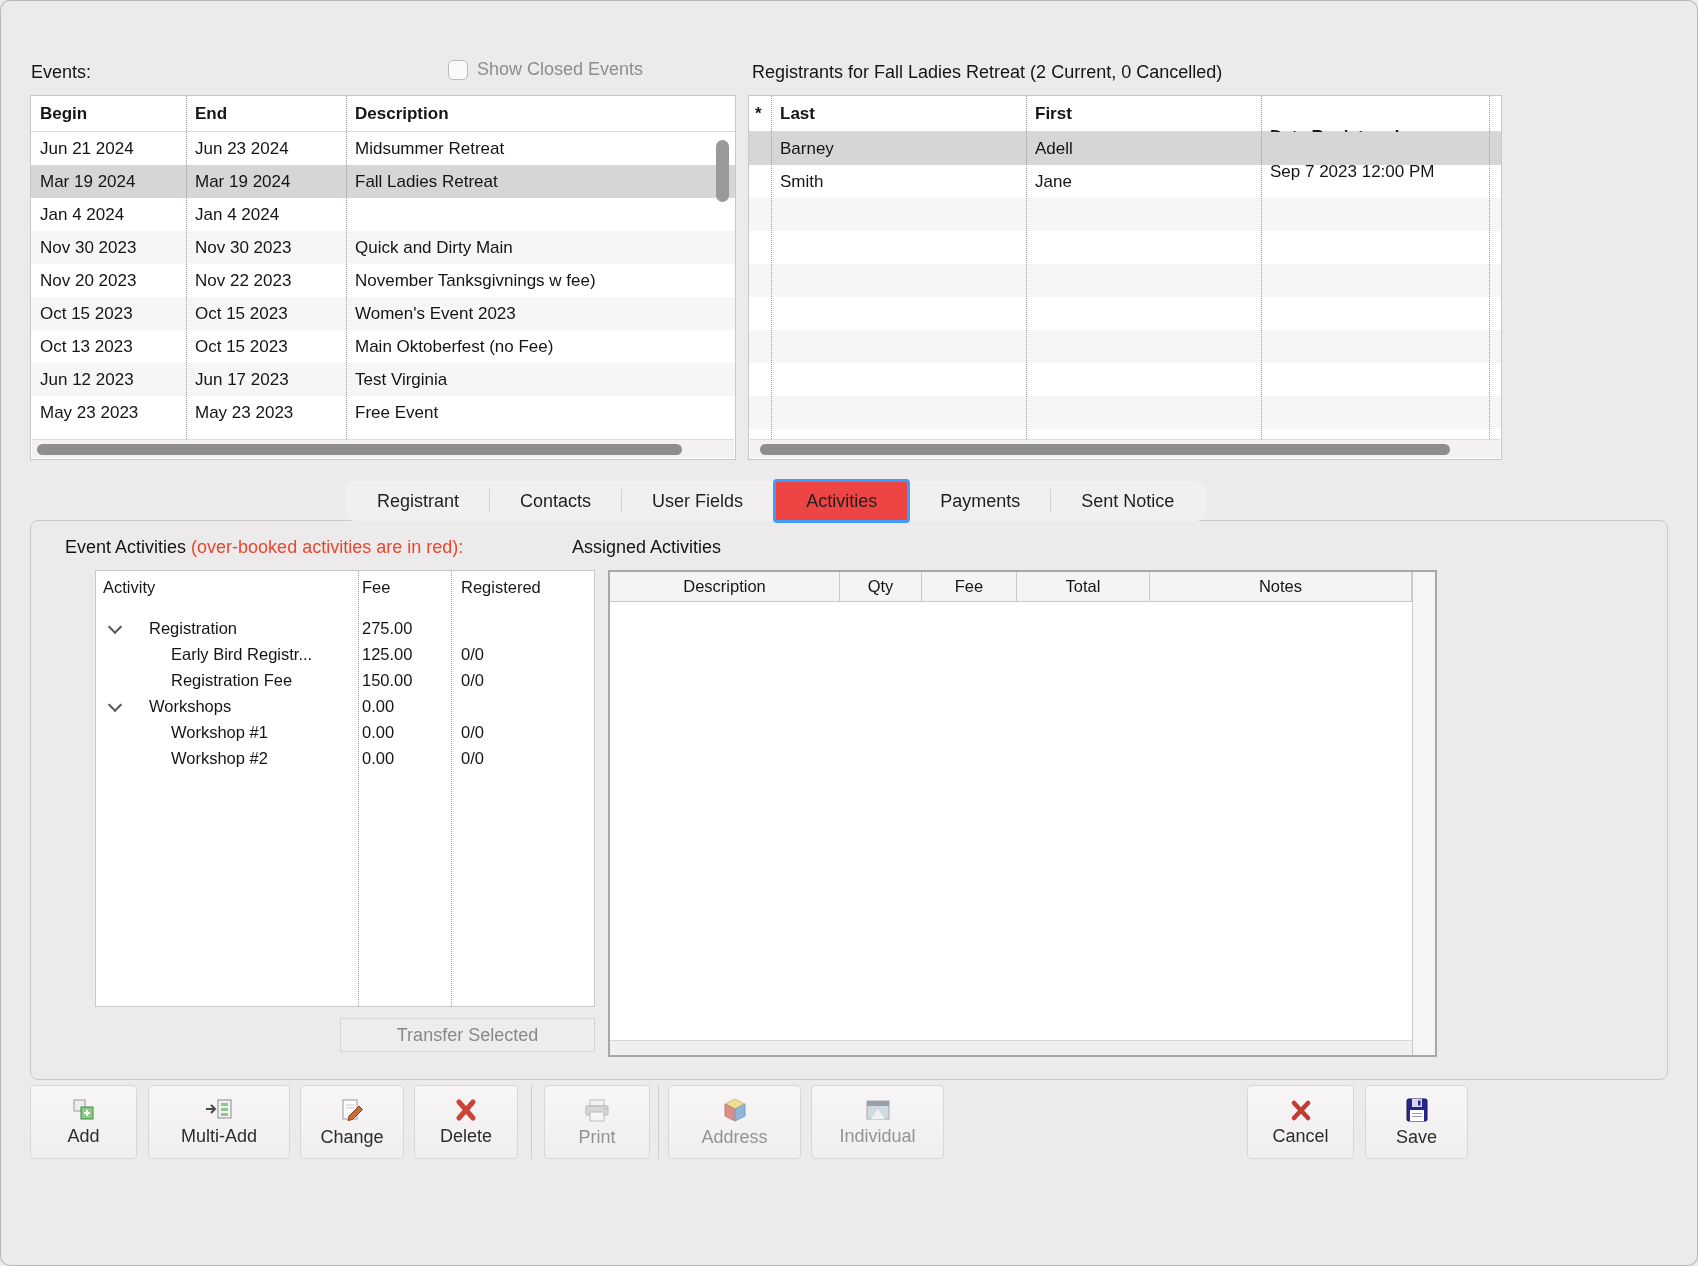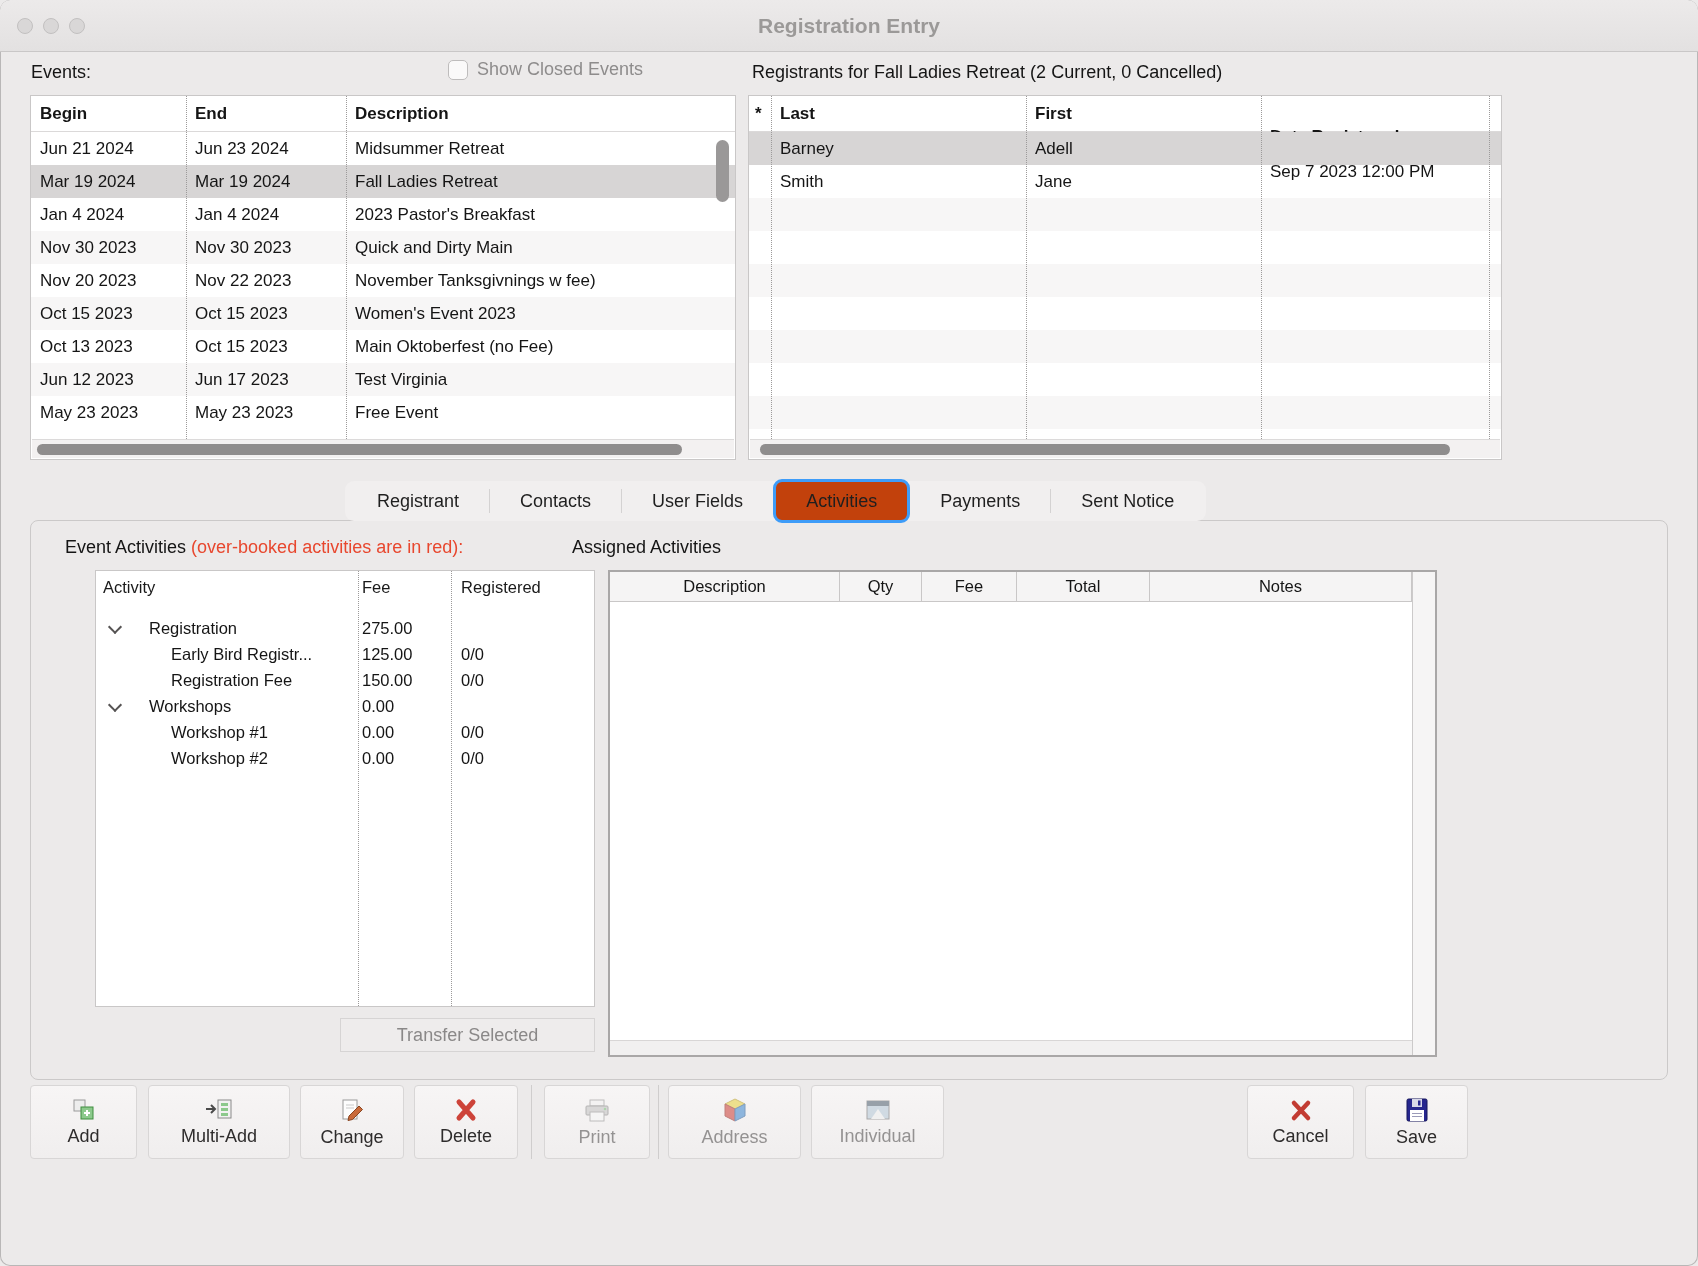--- a/index.html
+++ b/index.html
@@ -86,14 +86,6 @@
 
 <div class="window">
 
-  <div class="titlebar">
-    <div class="traffic">
-      <span class="tl"></span>
-      <span class="tl"></span>
-      <span class="tl"></span>
-    </div>
-    <div class="title">Registration Entry</div>
-  </div>
 
   <div class="events-label">Events:</div>
   <div class="show-closed">

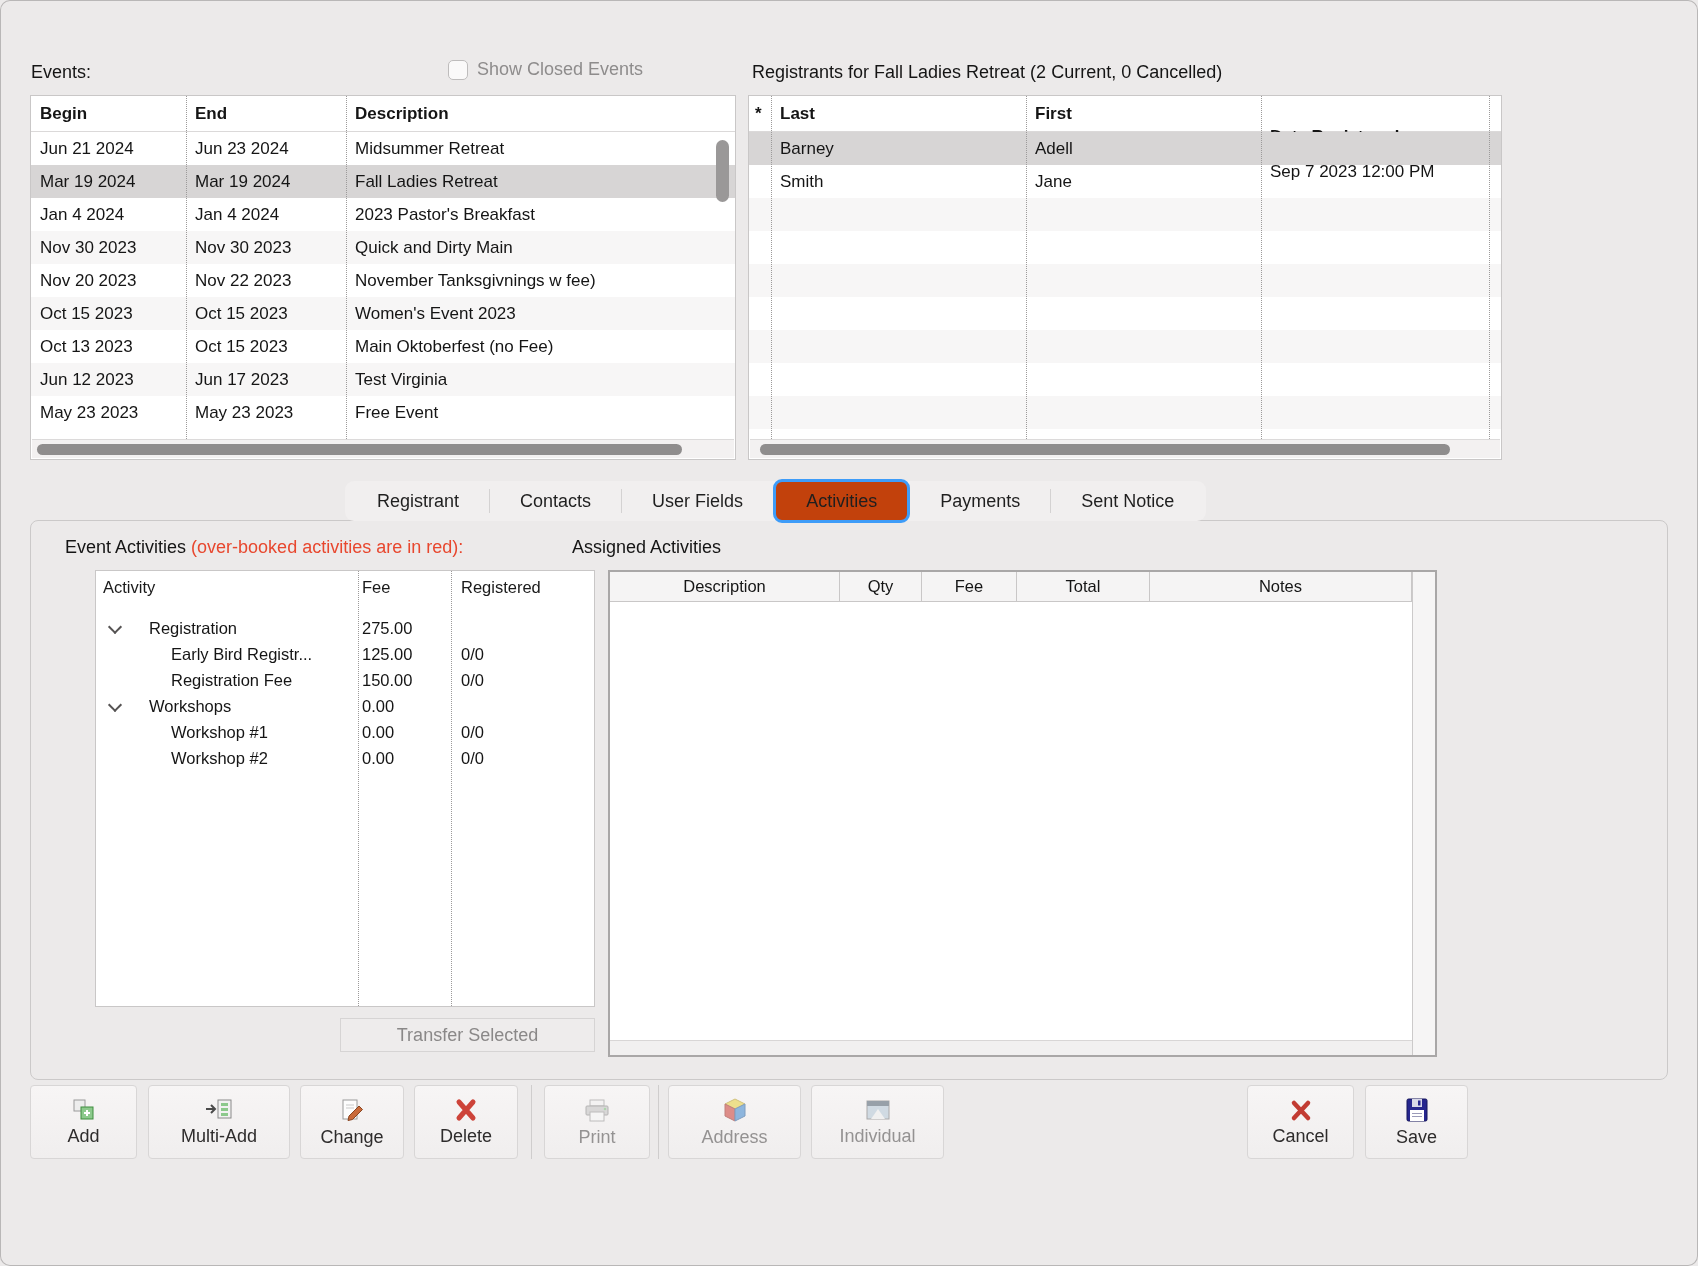--- a/index.html
+++ b/index.html
@@ -113,7 +113,6 @@
     <div class="trow">
       <div class="cell ec1">Jan 4 2024</div>
       <div class="cell ec2">Jan 4 2024</div>
-      <div class="cell ec3">2023 Pastor's Breakfast</div>
     </div>
     <div class="trow">
       <div class="cell ec1">Nov 30 2023</div>

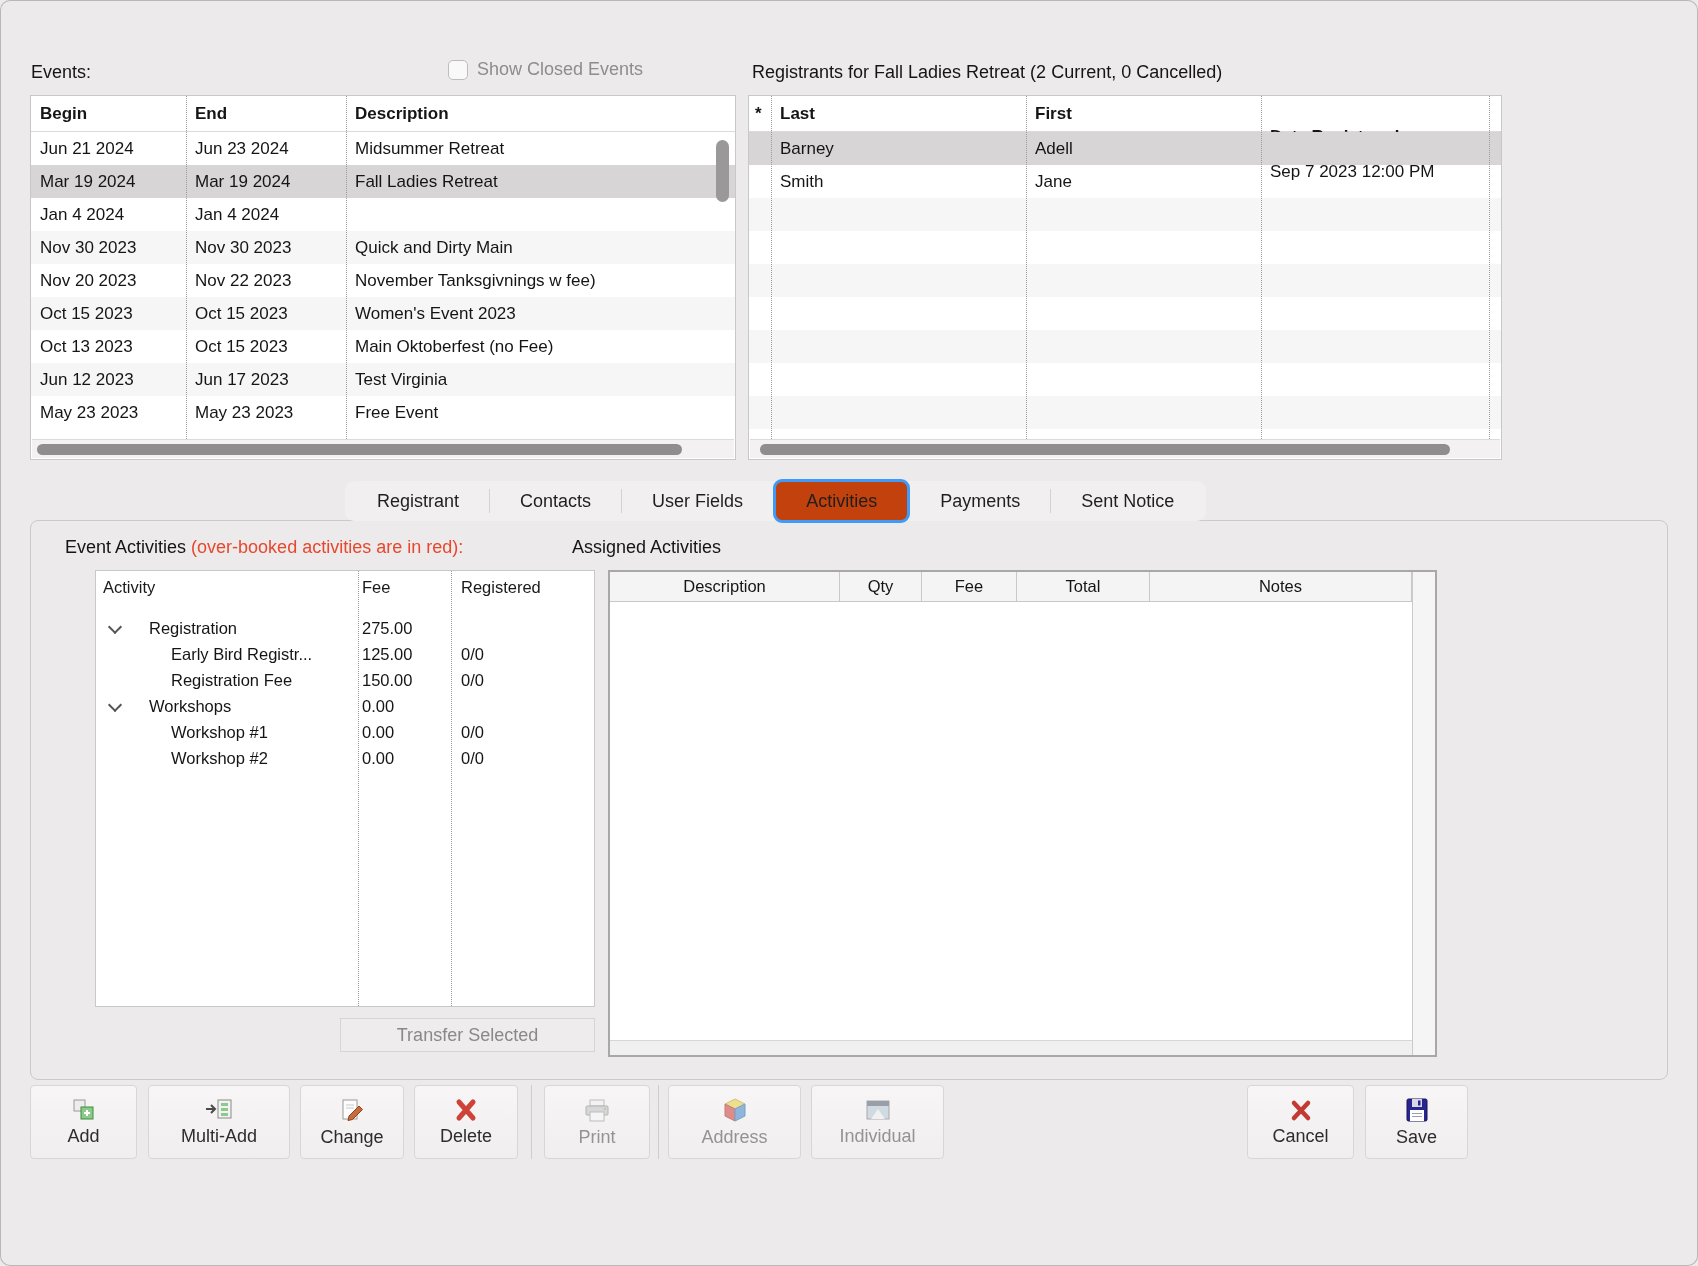--- a/index.html
+++ b/index.html
@@ -42,7 +42,7 @@
   
   .tabbar { position:absolute; left:345px; top:481px; height:40px; display:flex; align-items:center; background:#F1EFEF; border-radius:9px; padding:0 2px;text-align:center; }
   .tab { height:40px; line-height:40px; padding:0 30px; font-size:18px; color:#1F1F1F; position:relative; }
-  .tab.active { background:#c2410c; border:3px solid #3E9CF8; border-radius:9px; height:44px; line-height:38px; margin:-2px 0; z-index:2; }
+  .tab.active { background:#ef4444; border:3px solid #3E9CF8; border-radius:4px; height:44px; line-height:38px; margin:-2px 0; z-index:2; }
   .tabsep { width:1px; height:24px; background:#D4D2D2; }
 
   

